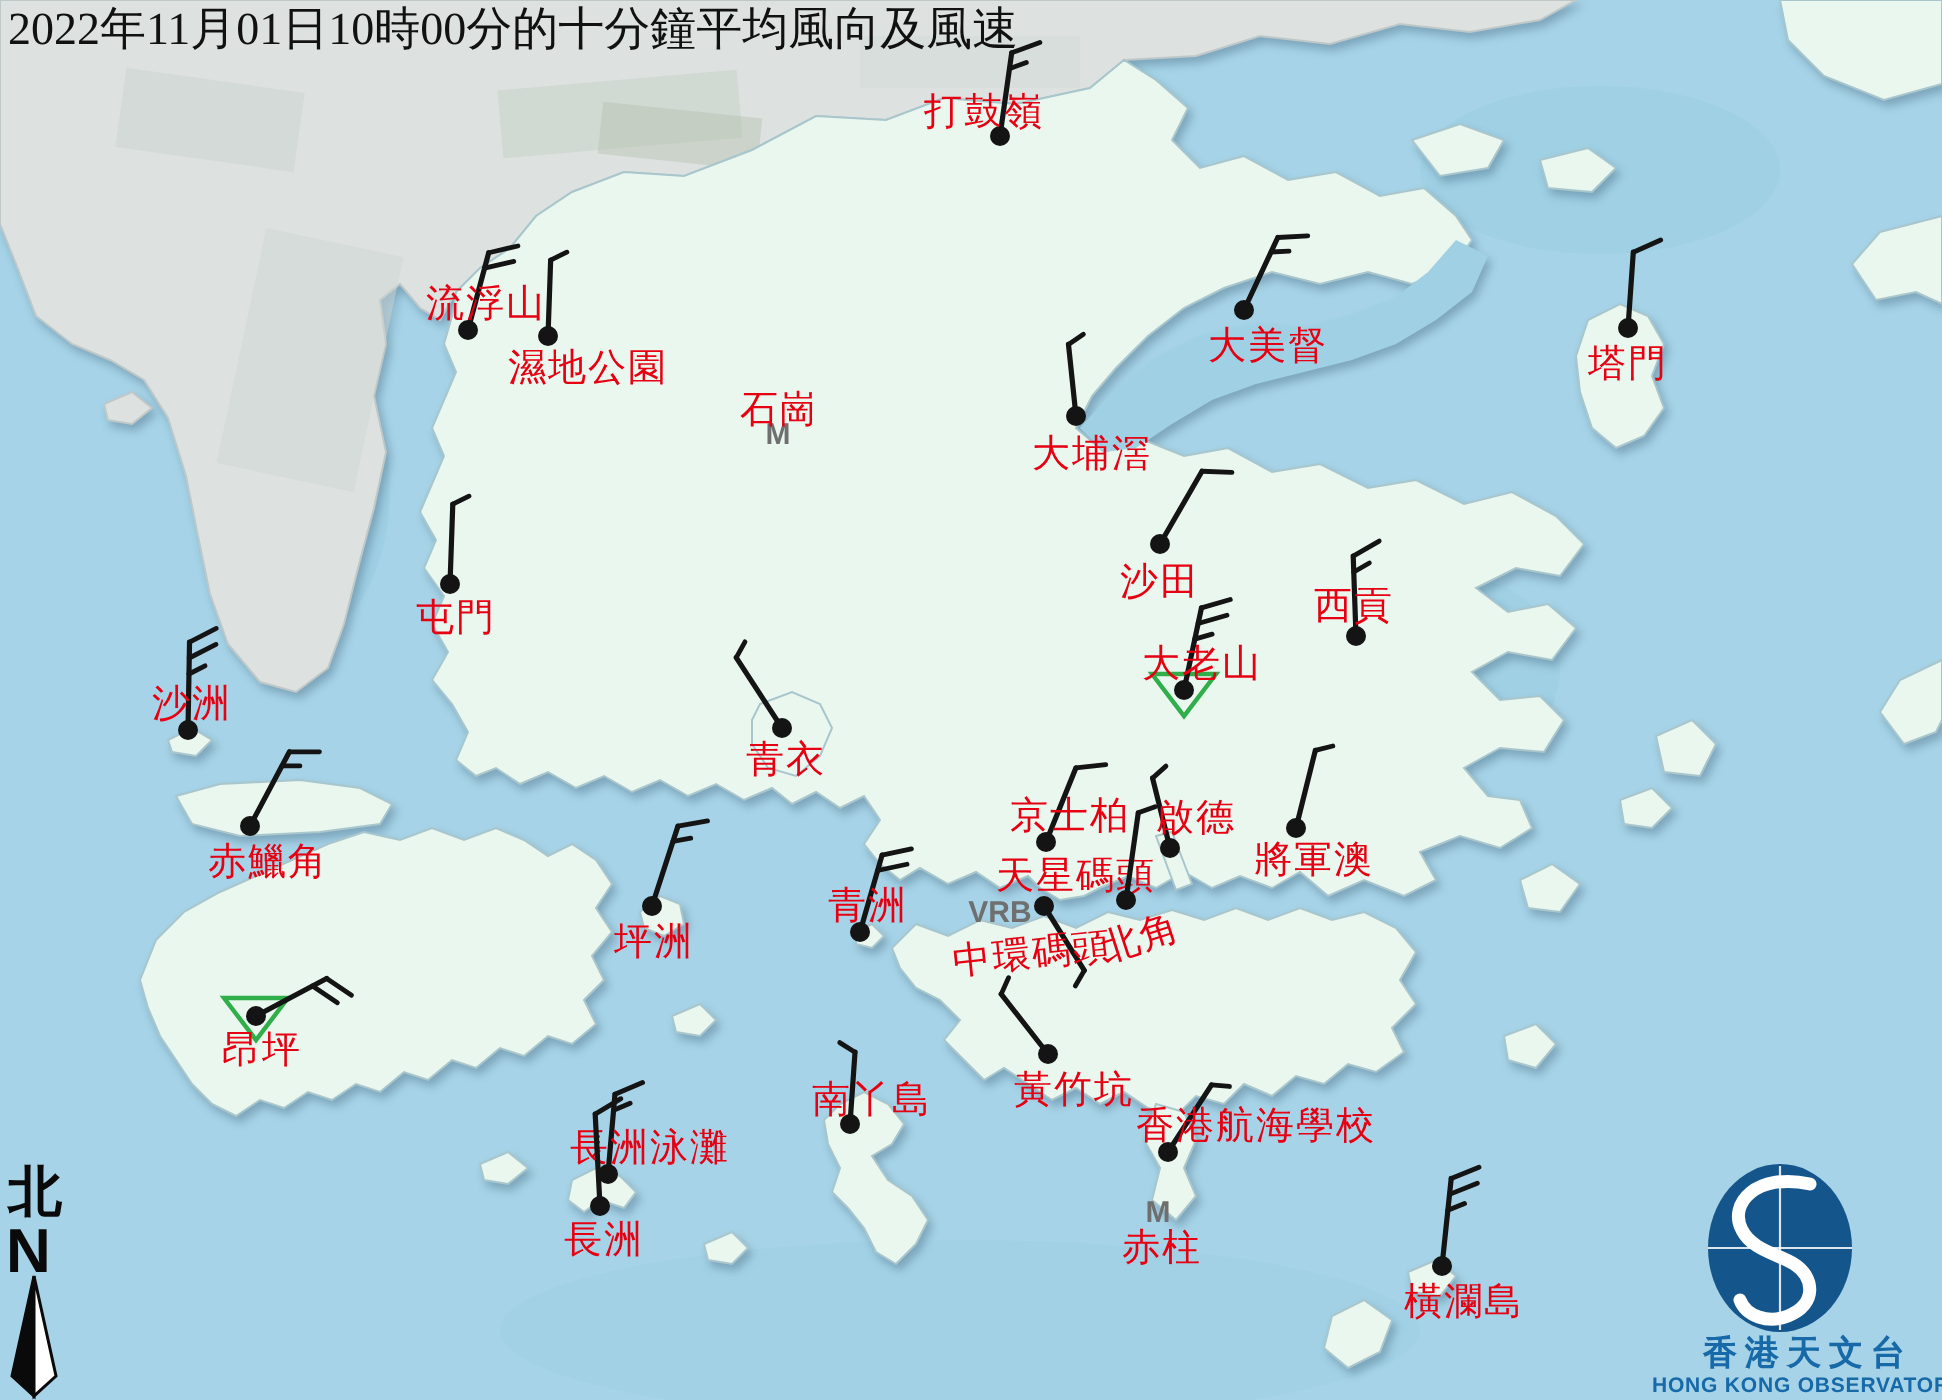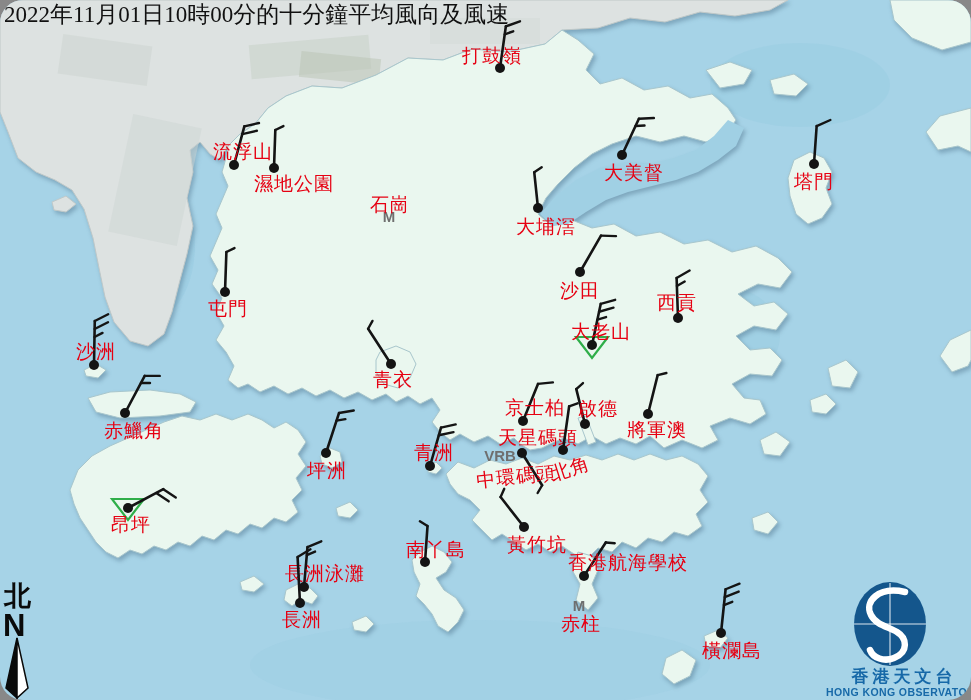--- a/index.html
+++ b/index.html
@@ -4,7 +4,7 @@
 <style>
   html,body{margin:0;padding:0;background:#888;}
   #stage{position:relative;width:971px;height:700px;overflow:hidden;
-         font-family:"DejaVu Sans","Liberation Sans",sans-serif;border-radius:23px;}
+         font-family:"DejaVu Sans","Liberation Sans",sans-serif;}
   svg text{user-select:none;}
   .map-title{font-family:"Liberation Serif","DejaVu Serif",serif;font-size:23px;fill:#111;}
   .stn-label{font-size:19px;fill:#e60012;letter-spacing:1px;font-family:"DejaVu Sans",sans-serif;}

